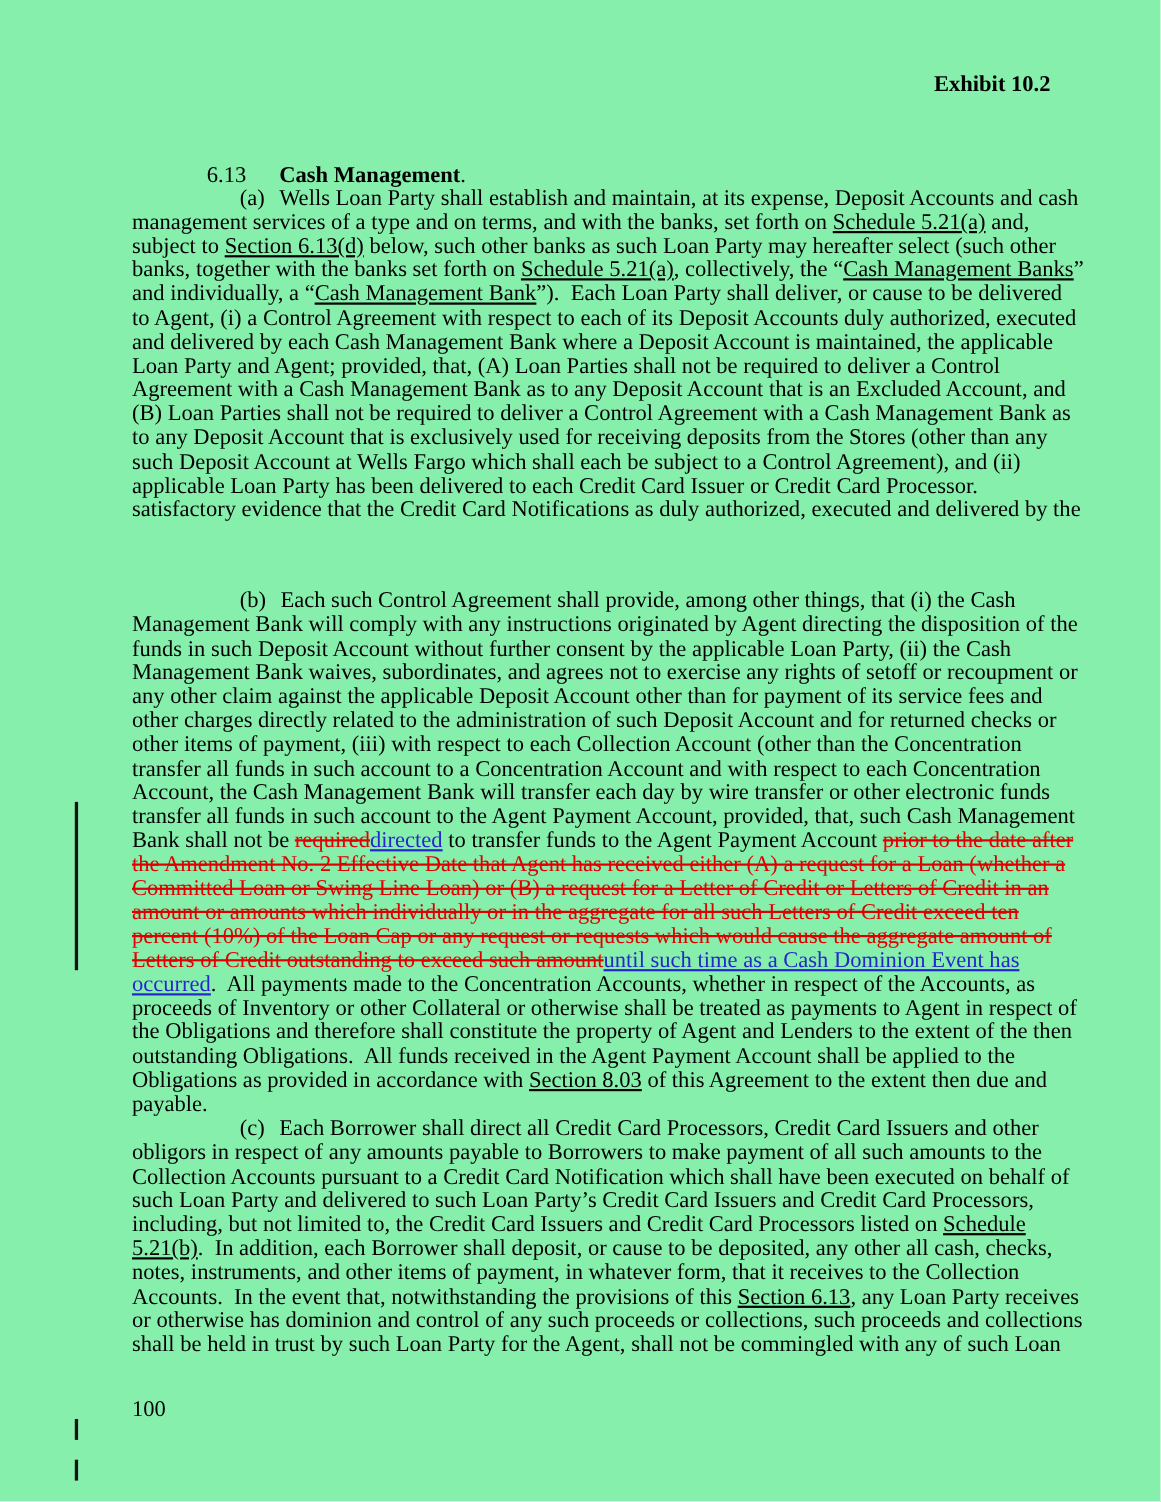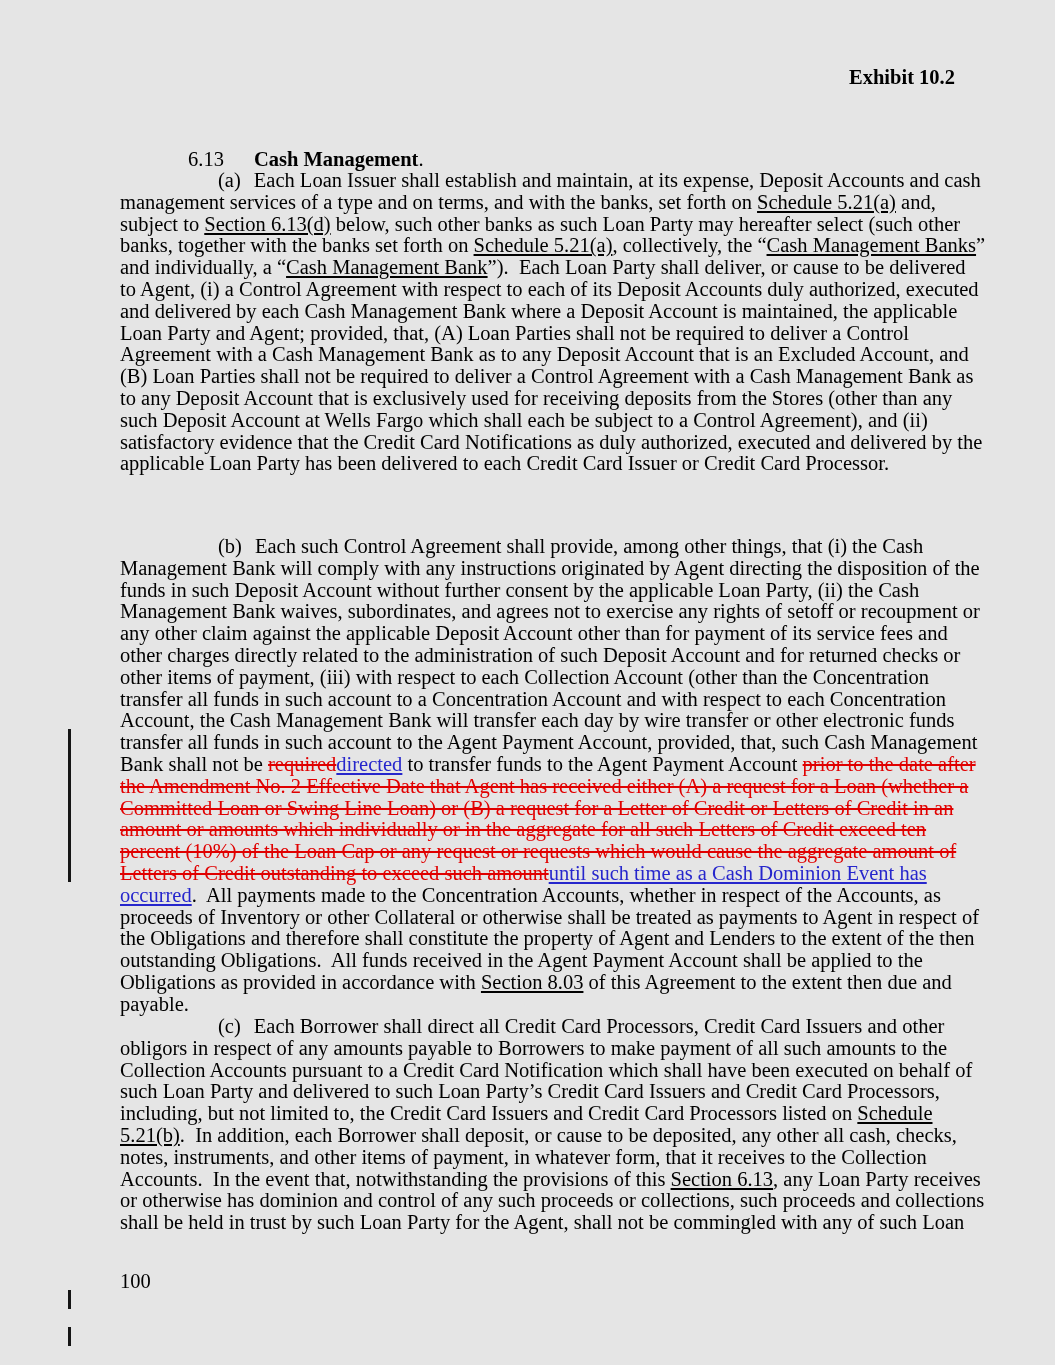--- a/index.html
+++ b/index.html
@@ -6,7 +6,7 @@
   .page {
     position:relative;
     width:1055px; height:1365px;
-    background:#e5e5e5;
+    background:#86efac;
     font-family:"Liberation Serif","DejaVu Serif",serif;
     color:#000;
     font-size:20.5px;

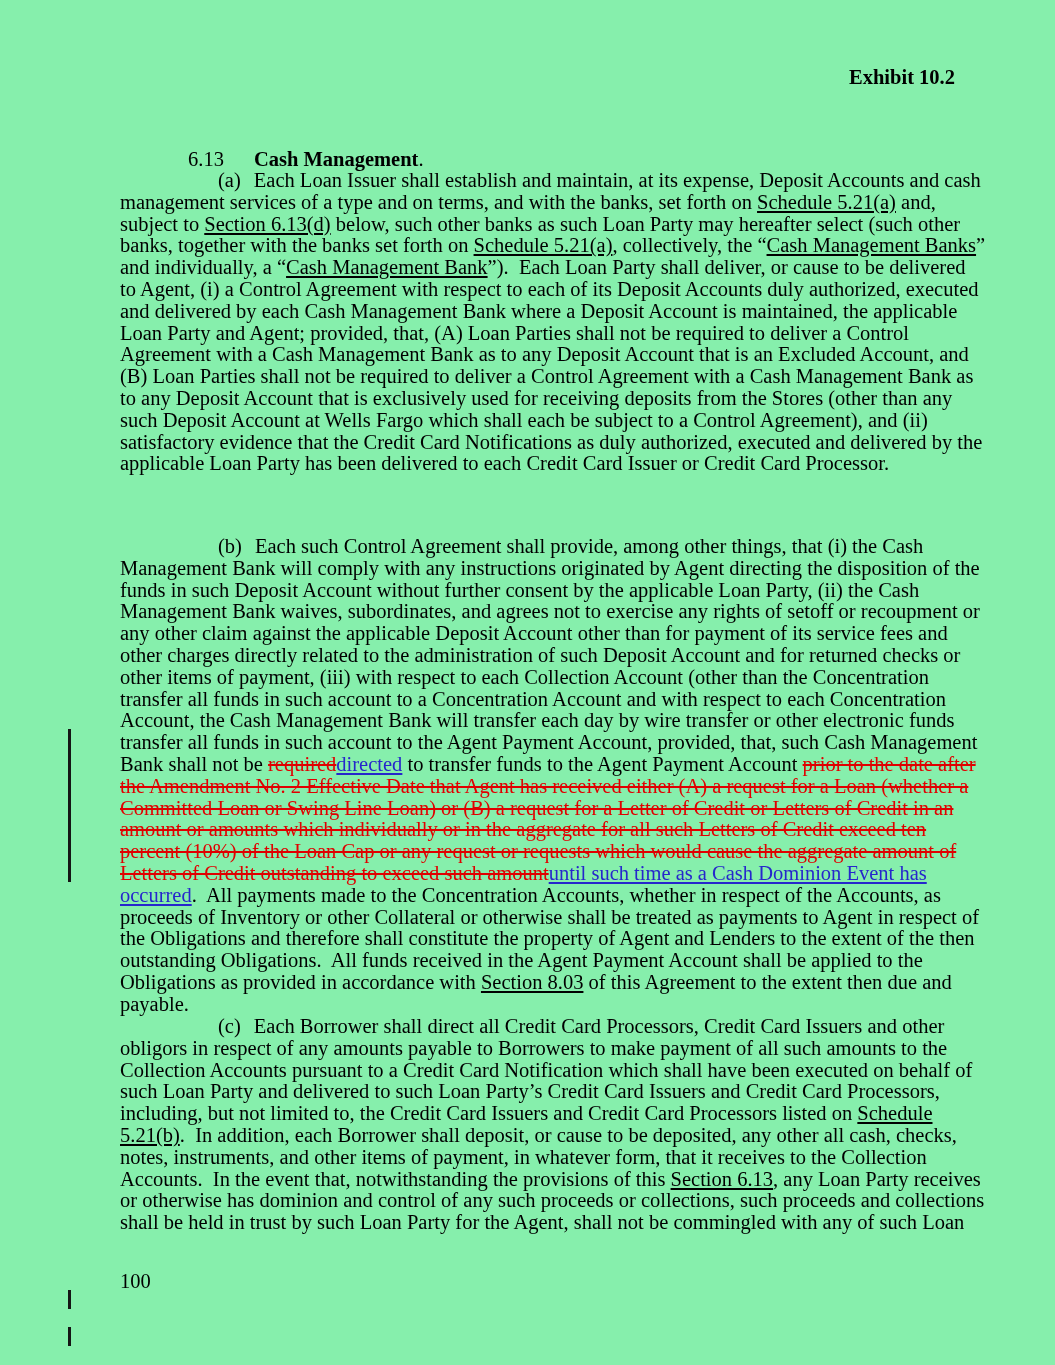--- a/index.html
+++ b/index.html
@@ -76,7 +76,7 @@
   </div>
 
   <div class="para para-a">
-      <div class="line first"><span>(a)</span><span class="tab"></span><span>Each Loan Issuer shall establish and maintain, at its expense, Deposit Accounts and cash</span></div>
+      <div class="line first"><span>(a)</span><span class="tab"></span><span>Wells Loan Party shall establish and maintain, at its expense, Deposit Accounts and cash</span></div>
       <div class="line"><span>management services of a type and on terms, and with the banks, set forth on </span><span class="u">Schedule 5.21(a)</span><span> and,</span></div>
       <div class="line"><span>subject to </span><span class="u">Section 6.13(d)</span><span> below, such other banks as such Loan Party may hereafter select (such other</span></div>
       <div class="line"><span>banks, together with the banks set forth on </span><span class="u">Schedule 5.21(a)</span><span>, collectively, the “</span><span class="u">Cash Management Banks</span><span>”</span></div>

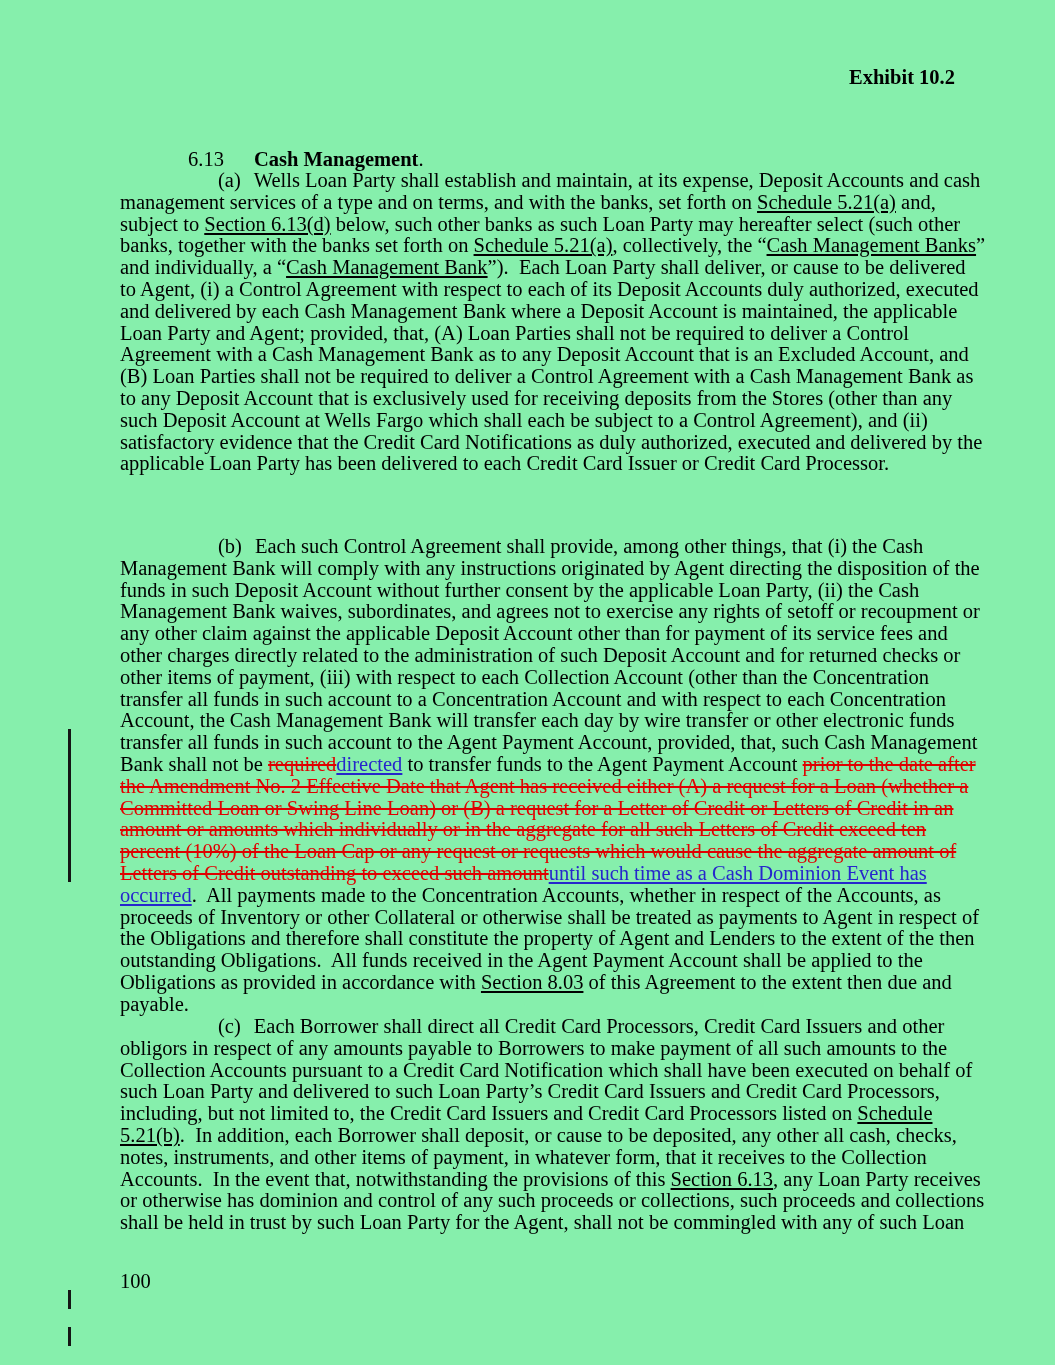--- a/index.html
+++ b/index.html
@@ -88,8 +88,8 @@
       <div class="line"><span>(B) Loan Parties shall not be required to deliver a Control Agreement with a Cash Management Bank as</span></div>
       <div class="line"><span>to any Deposit Account that is exclusively used for receiving deposits from the Stores (other than any</span></div>
       <div class="line"><span>such Deposit Account at Wells Fargo which shall each be subject to a Control Agreement), and (ii)</span></div>
+      <div class="line"><span>applicable Loan Party has been delivered to each Credit Card Issuer or Credit Card Processor.</span></div>
       <div class="line"><span>satisfactory evidence that the Credit Card Notifications as duly authorized, executed and delivered by the</span></div>
-      <div class="line"><span>applicable Loan Party has been delivered to each Credit Card Issuer or Credit Card Processor.</span></div>
     </div>
   <div class="para para-b">
       <div class="line first"><span>(b)</span><span class="tab"></span><span>Each such Control Agreement shall provide, among other things, that (i) the Cash</span></div>

